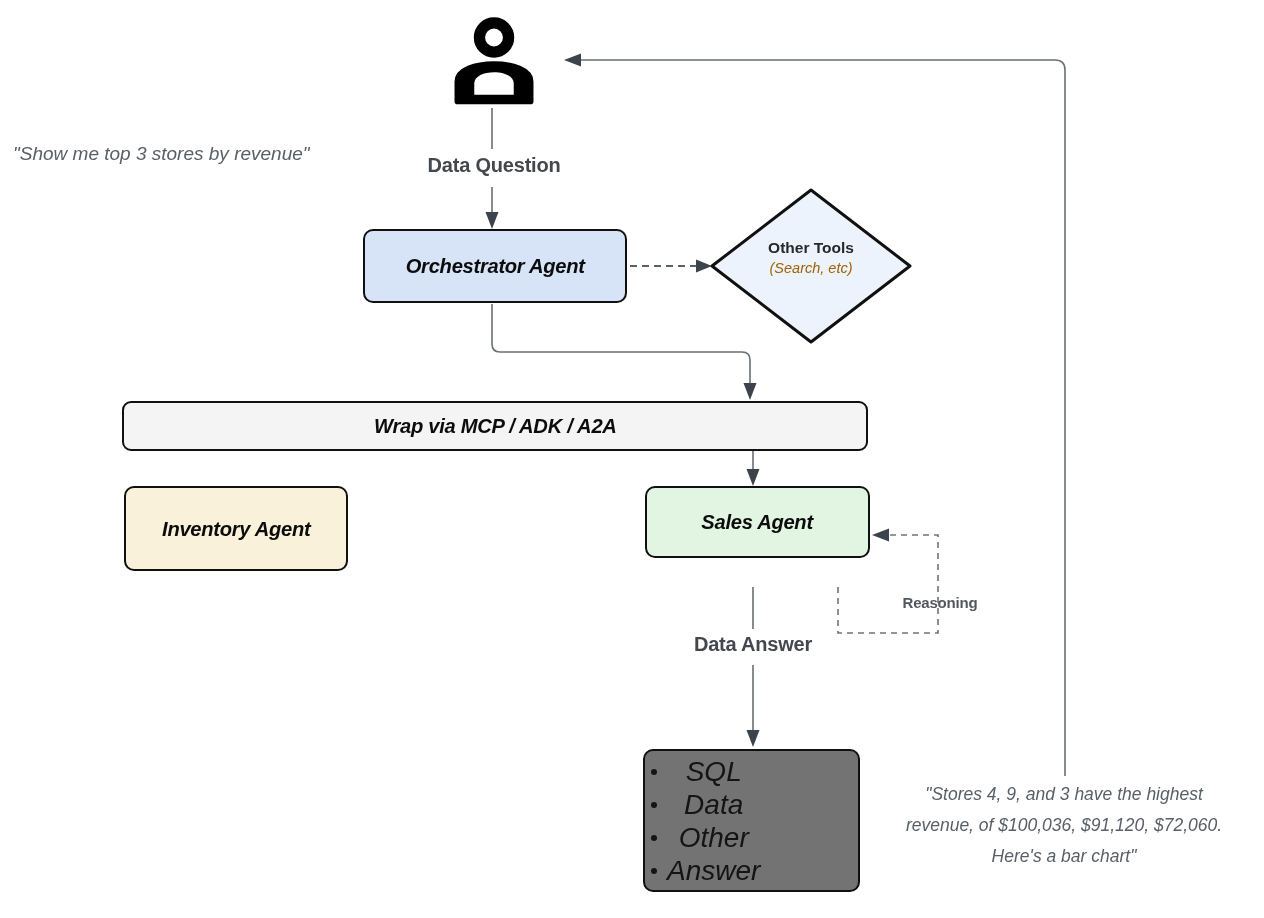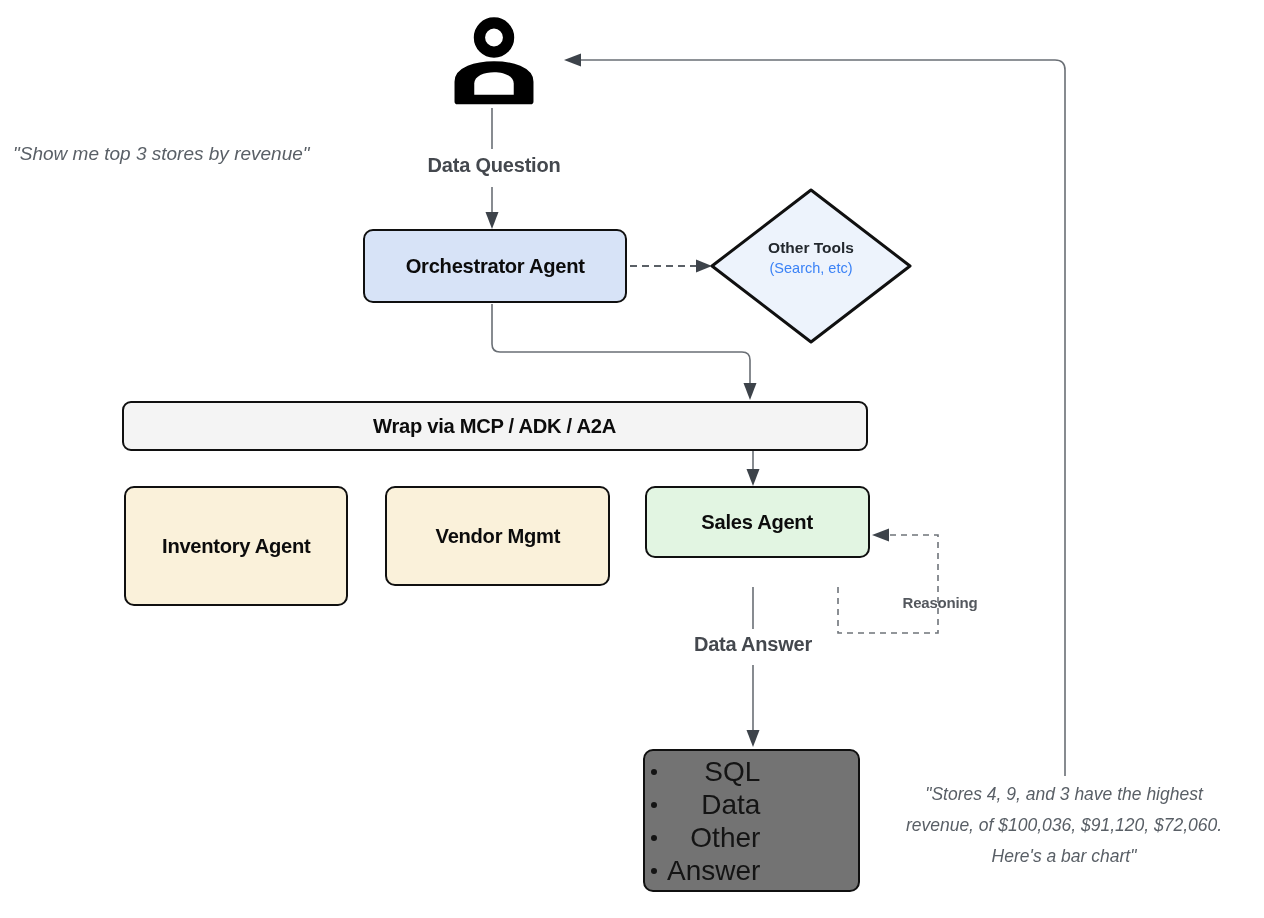--- a/index.html
+++ b/index.html
@@ -15,7 +15,7 @@
     position:absolute;border:2.5px solid #101010;border-radius:10px;
     display:flex;align-items:center;justify-content:center;
     font-weight:bold;font-size:21px;letter-spacing:-0.3px;color:#0c0c0c;
-    box-sizing:border-box;text-align:right;
+    box-sizing:border-box;text-align:center;font-style:italic;
   }
   .node .lbl{transform:scaleX(0.96);}
   .orchestrator{left:363px;top:229px;width:264px;height:74px;background:#d7e3f7;}

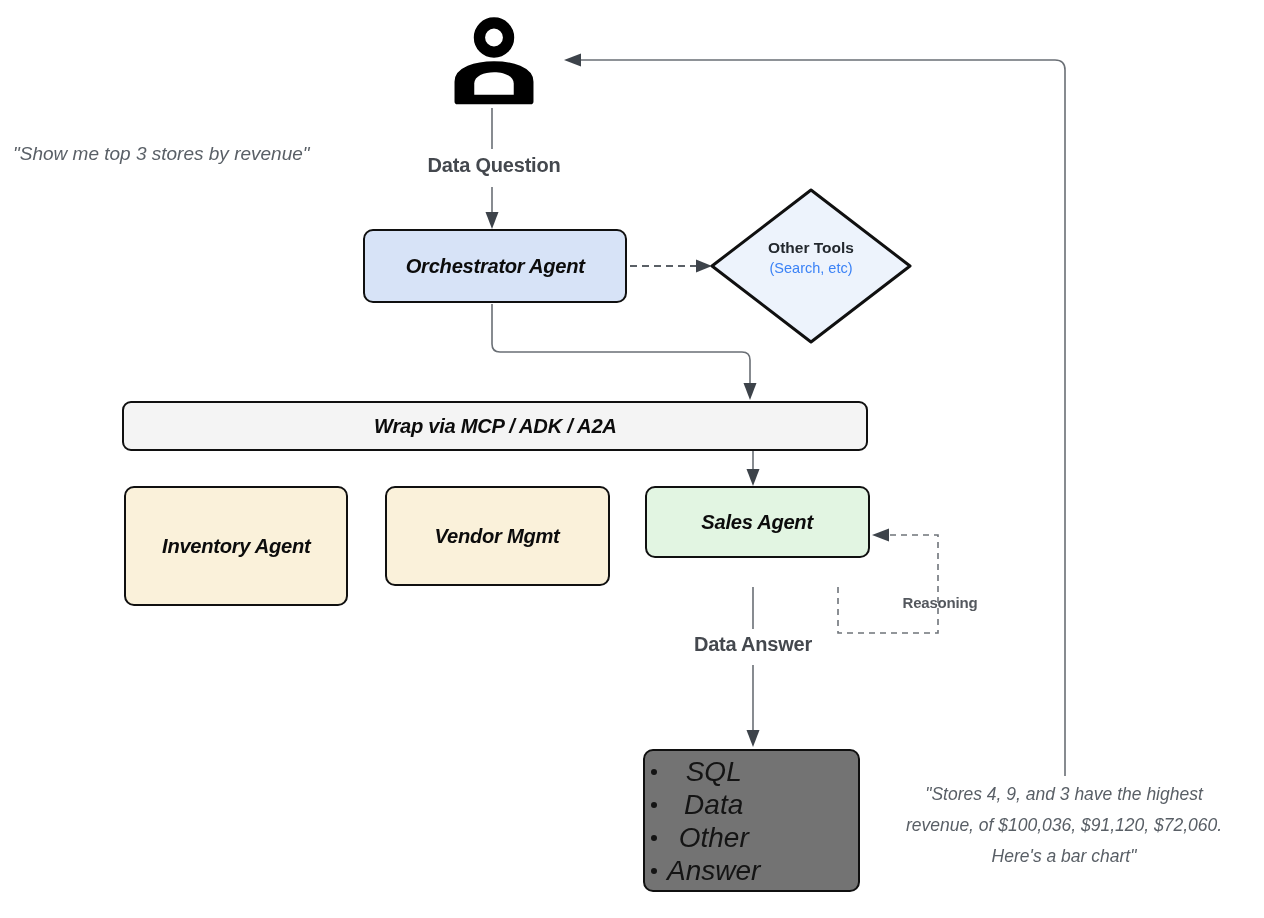--- a/index.html
+++ b/index.html
@@ -40,7 +40,7 @@
     left:731px;top:238px;width:160px;text-align:center;line-height:1.35;
   }
   .diamond-title{font-weight:bold;font-size:15.5px;color:#23282e;}
-  .diamond-sub{font-size:14.5px;color:#3b82f6;}
+  .diamond-sub{font-size:14.5px;color:#a16207;font-style:italic;}
 
   
   .flowlabel{

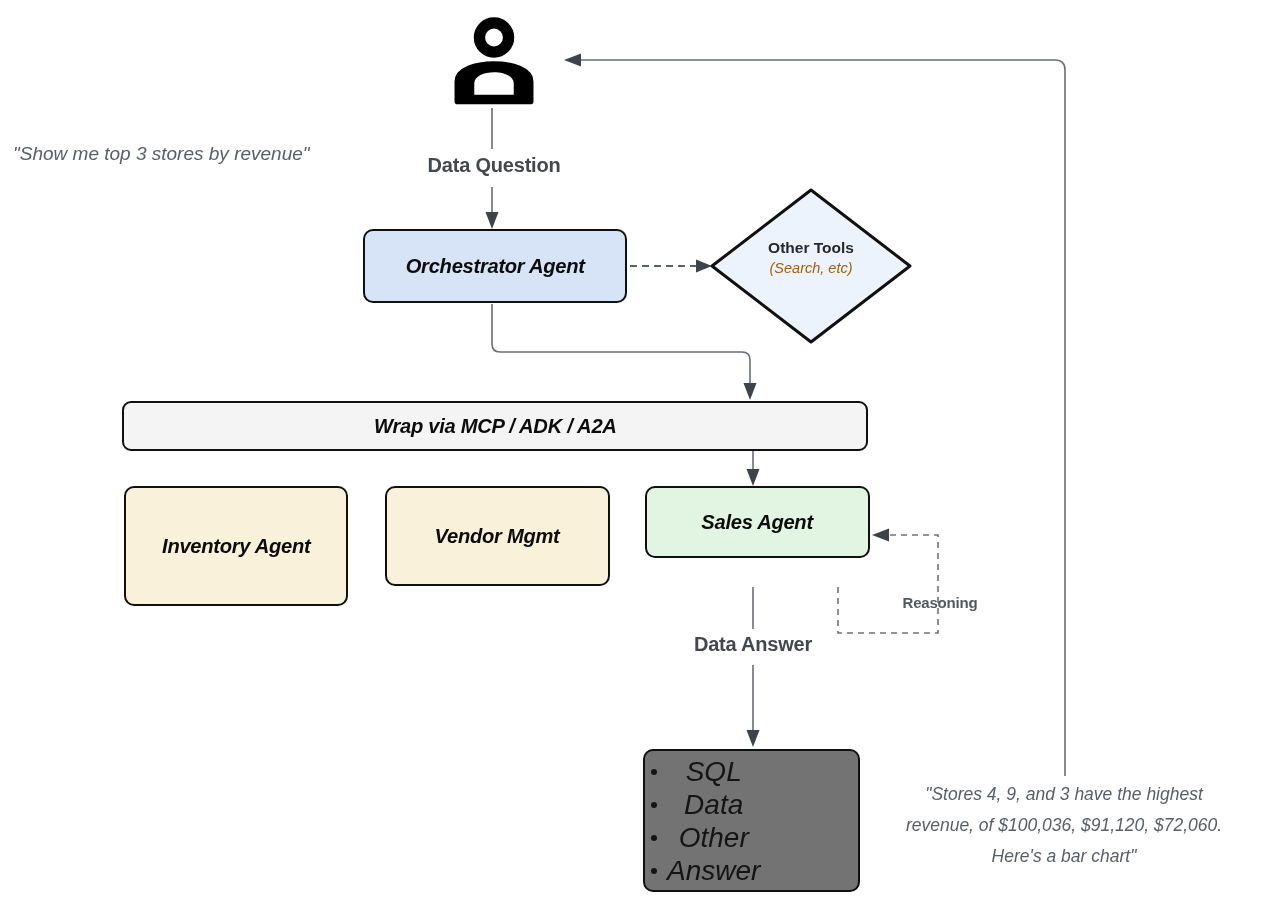--- a/index.html
+++ b/index.html
@@ -20,7 +20,7 @@
   .node .lbl{transform:scaleX(0.96);}
   .orchestrator{left:363px;top:229px;width:264px;height:74px;background:#d7e3f7;}
   .wrapbar{left:122px;top:401px;width:746px;height:50px;background:#f4f4f4;border-radius:9px;}
-  .inventory{left:124px;top:486px;width:224px;height:120px;background:#faf1da;}
+  .inventory{left:124px;top:486px;width:224px;height:85px;background:#faf1da;}
   .vendor{left:385px;top:486px;width:225px;height:100px;background:#faf1da;}
   .sales{left:645px;top:486px;width:225px;height:72px;background:#e2f5e2;}
 

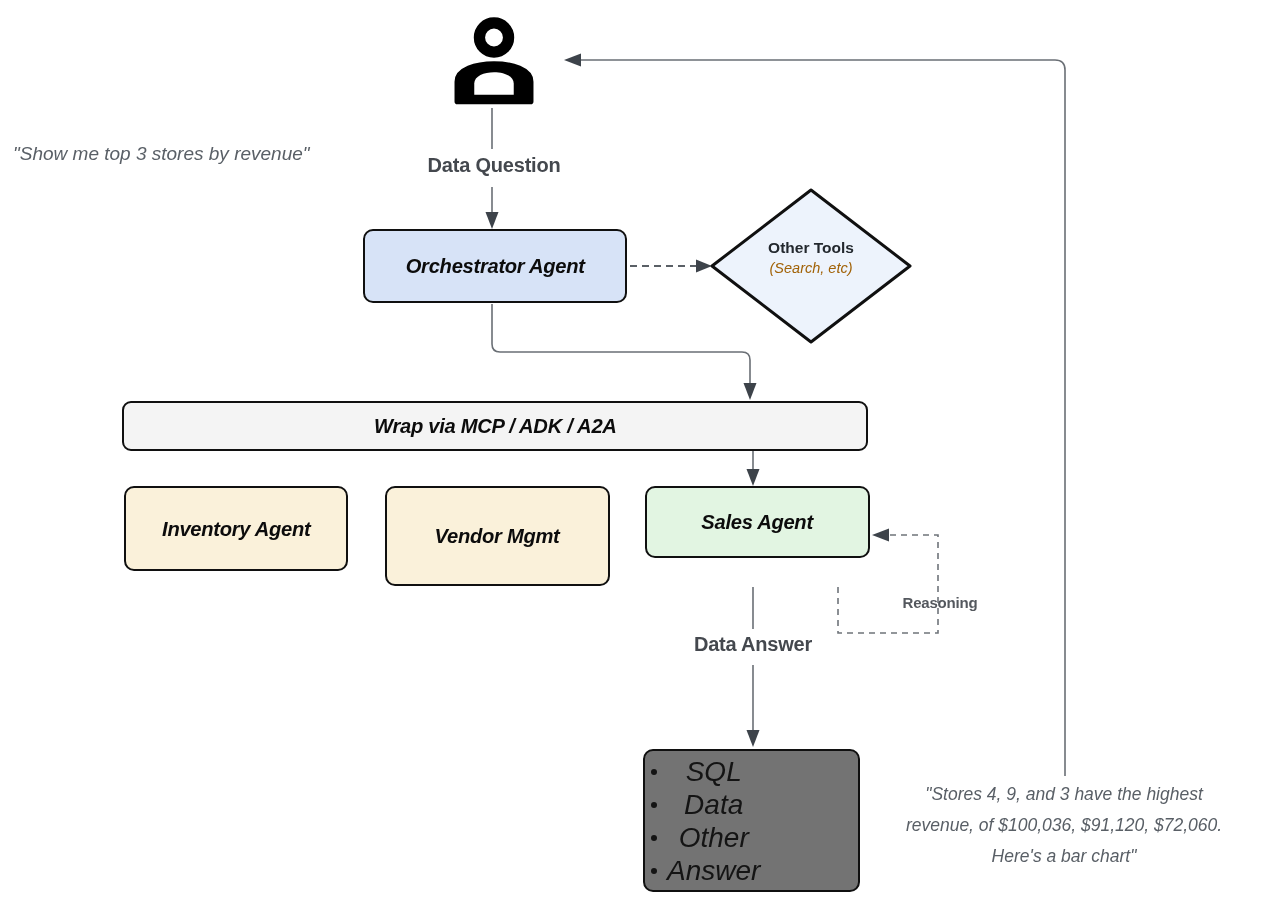--- a/index.html
+++ b/index.html
@@ -126,9 +126,6 @@
     <span class="lbl">Inventory Agent</span>
   </div>
 
-  <div class="node vendor">
-    <span class="lbl">Vendor Mgmt</span>
-  </div>
 
   <div class="node sales">
     <span class="lbl">Sales Agent</span>

